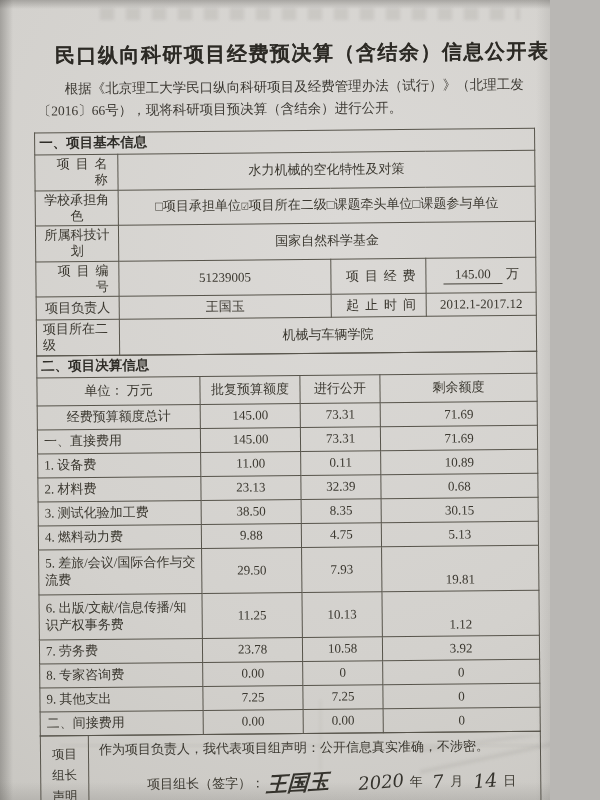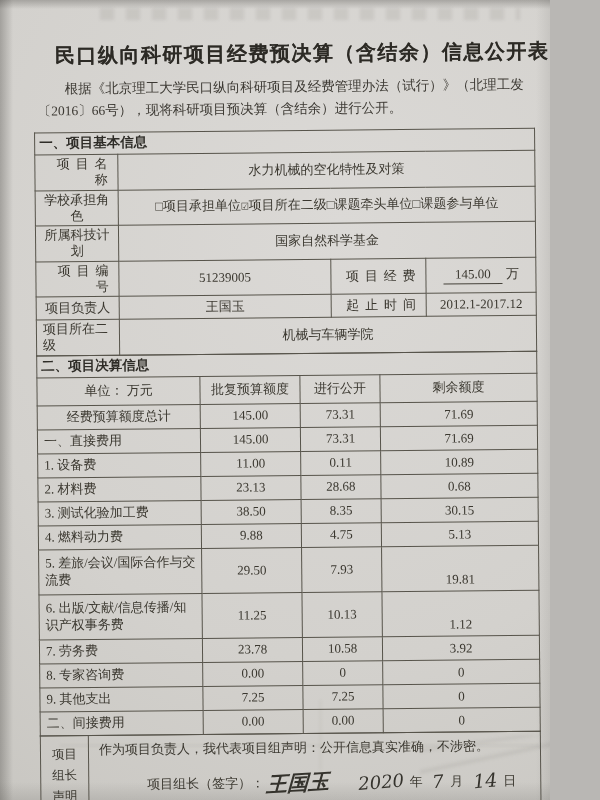--- a/index.html
+++ b/index.html
@@ -177,7 +177,7 @@
         <tr>
           <td class="lbl">2. 材料费</td>
           <td class="num">23.13</td>
-          <td class="num">28.68</td>
+          <td class="num">32.39</td>
           <td class="num rem">0.68</td>
         </tr>
         <tr>

